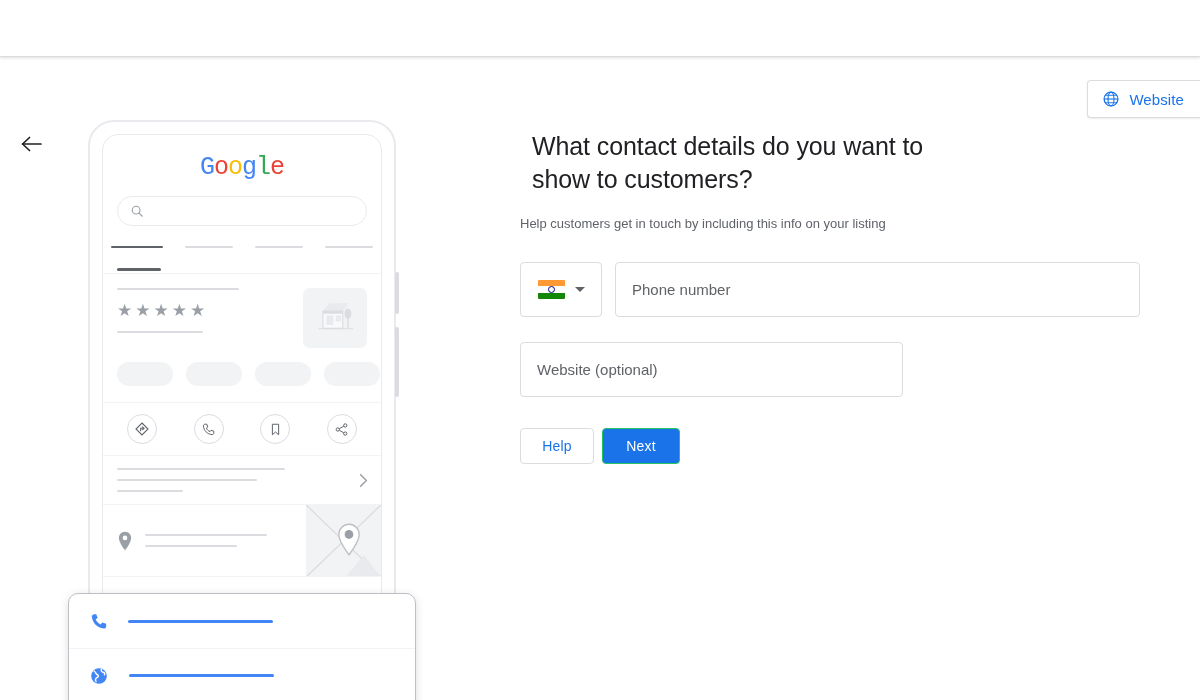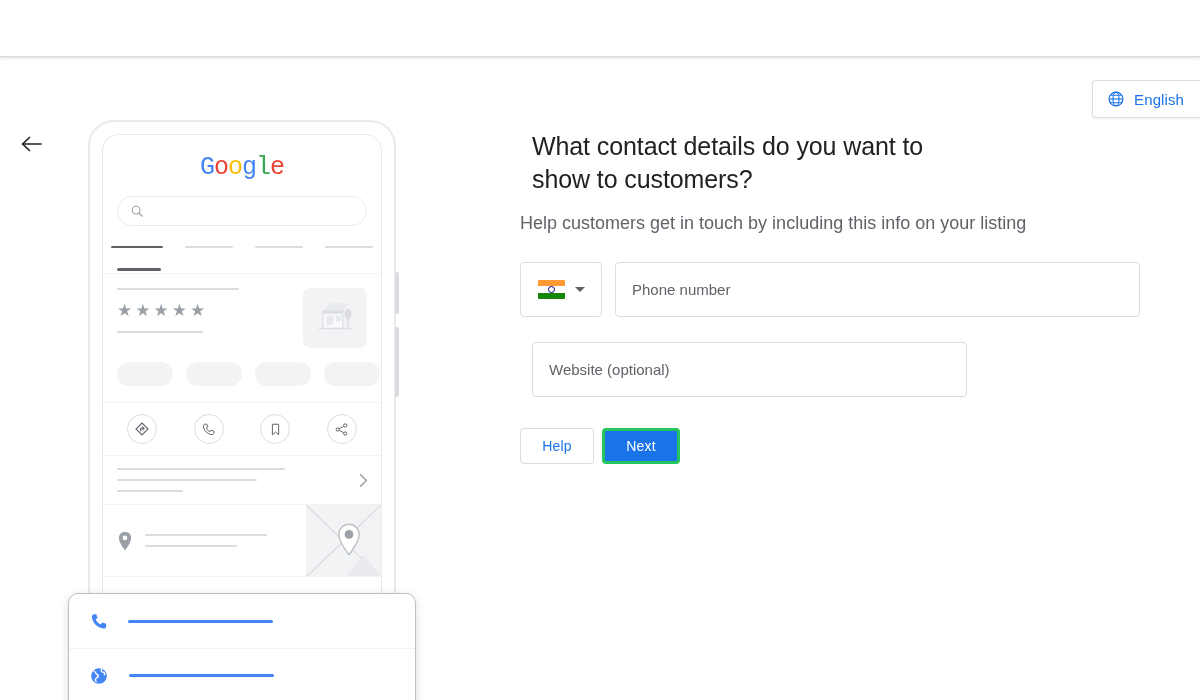--- a/index.html
+++ b/index.html
@@ -236,7 +236,7 @@
     <line x1="4.2" y1="7" x2="19.8" y2="7" stroke="#1a73e8" stroke-width="1.3"></line>
     <line x1="4.2" y1="17" x2="19.8" y2="17" stroke="#1a73e8" stroke-width="1.3"></line>
   </svg>
-  <span class="lbl">English</span>
+  <span class="lbl">Website</span>
 </div>
 
 <div class="phone-wrap">

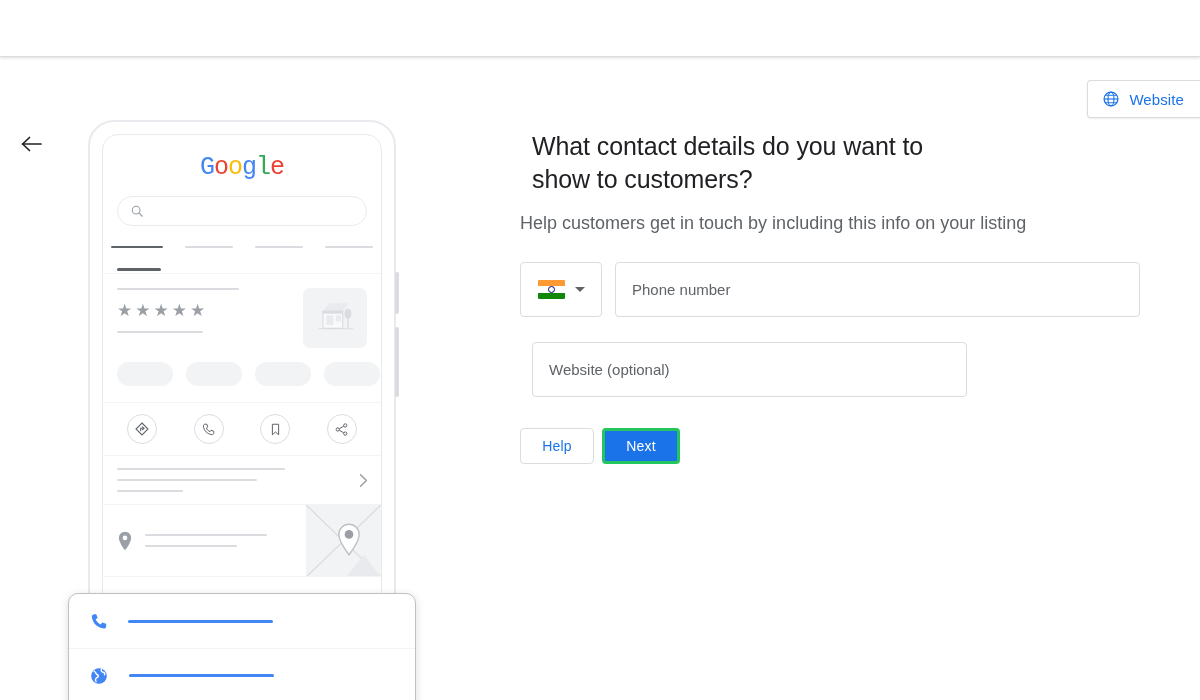--- a/index.html
+++ b/index.html
@@ -60,7 +60,7 @@
   }
   .subtitle {
     margin: 18px 0 0 0;
-    font-size: 18px; color: #5f6368; line-height: 19px;
+    font-size: 13px; color: #5f6368; line-height: 19px;
   }
 
   

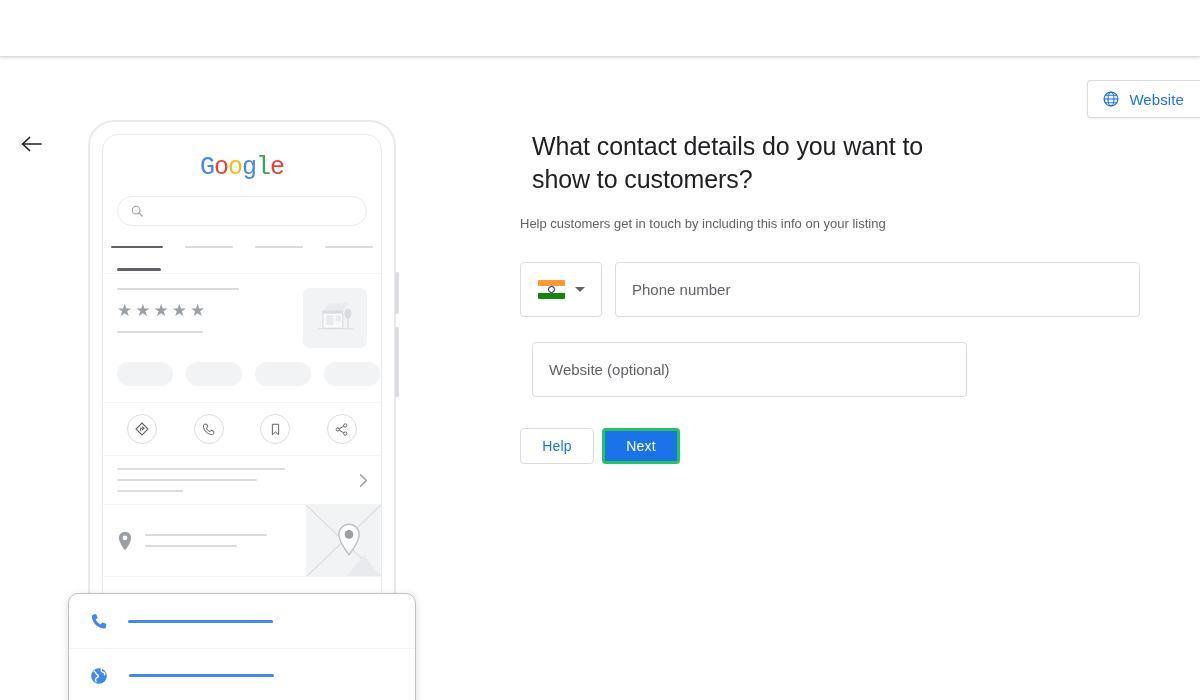--- a/index.html
+++ b/index.html
@@ -105,7 +105,7 @@
     cursor: text;
   }
   .phone-field { flex: 1; }
-  .website-field { width: 435px; margin-top: 25px; margin-left: 12px; }
+  .website-field { width: 383px; margin-top: 25px; }
 
   .btn-row { margin-top: 31px; display: flex; align-items: center; gap: 8px; }
   .btn {

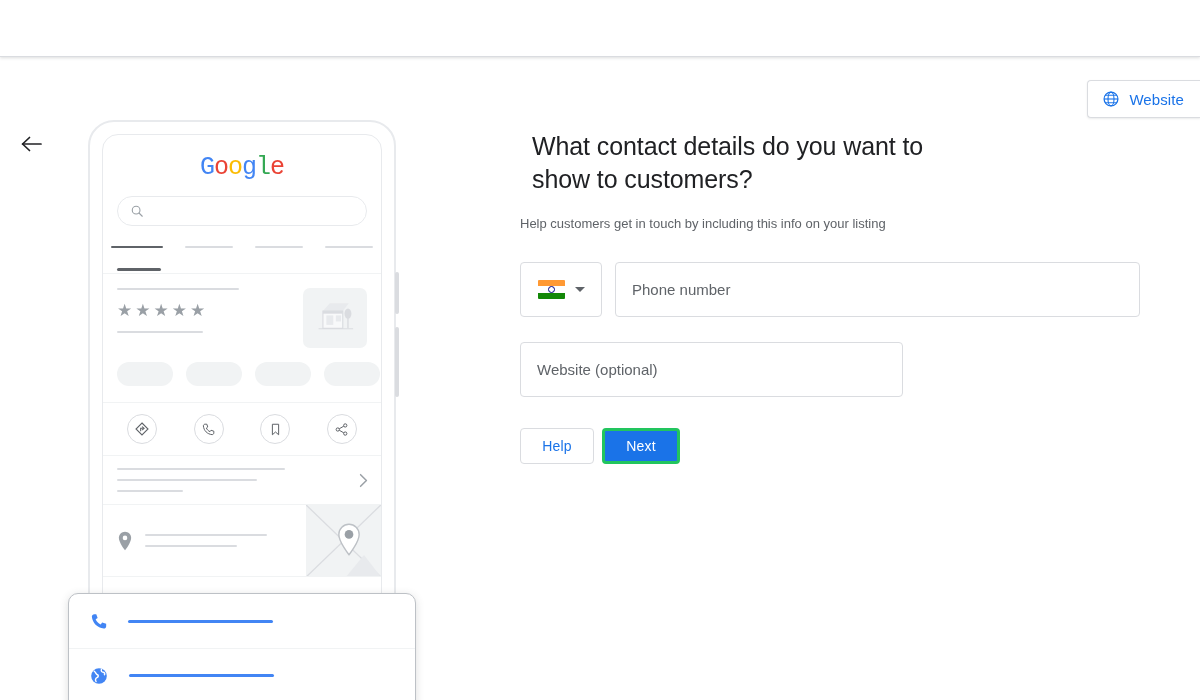--- a/index.html
+++ b/index.html
@@ -115,7 +115,7 @@
     cursor: pointer; padding: 0 20px;
   }
   .btn-skip { background: #fff; border: 1px solid #dadce0; color: #1a73e8; min-width: 74px; }
-  .btn-next { background: #1a73e8; border: 3px solid #22c55e; color: #fff; min-width: 78px; }
+  .btn-next { background: #1a73e8; border: 1px solid #22c55e; color: #fff; min-width: 78px; }
 
   
   .phone-wrap { position: absolute; left: 88px; top: 120px; width: 310px; height: 580px; }

